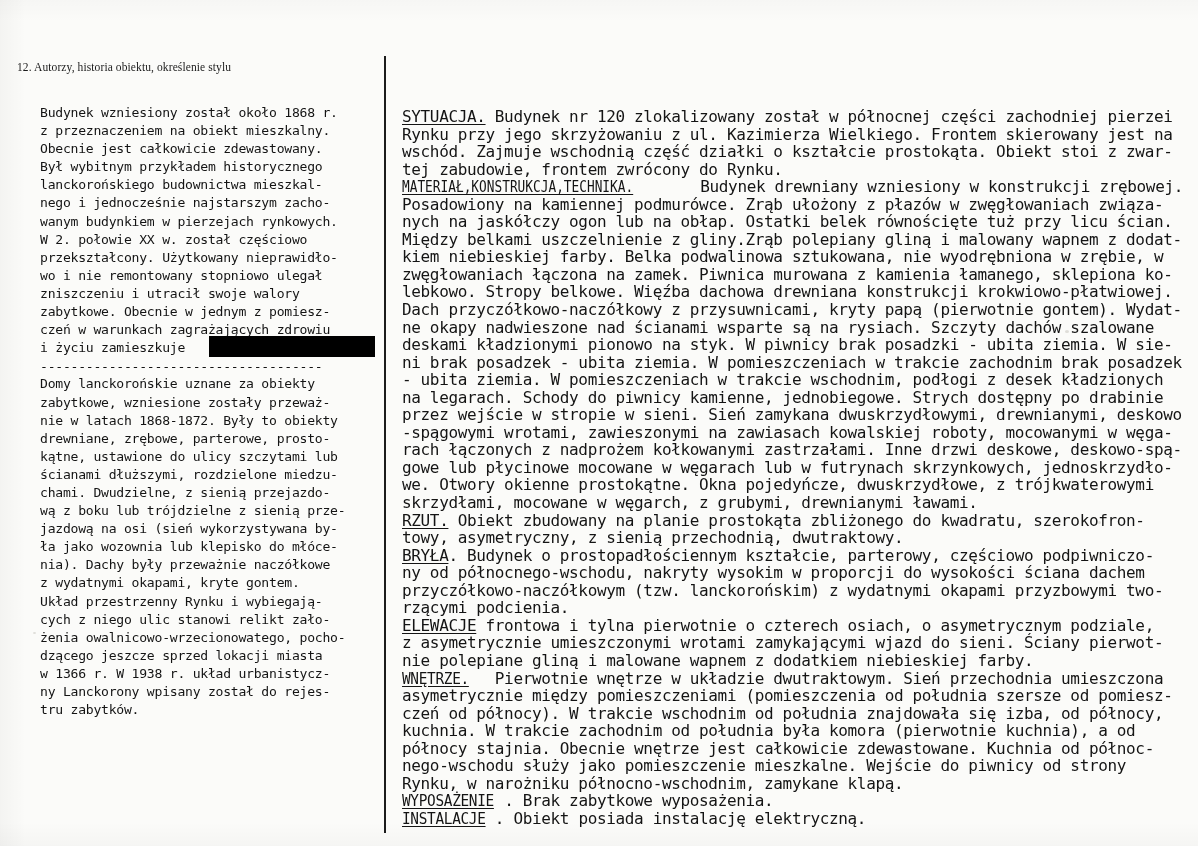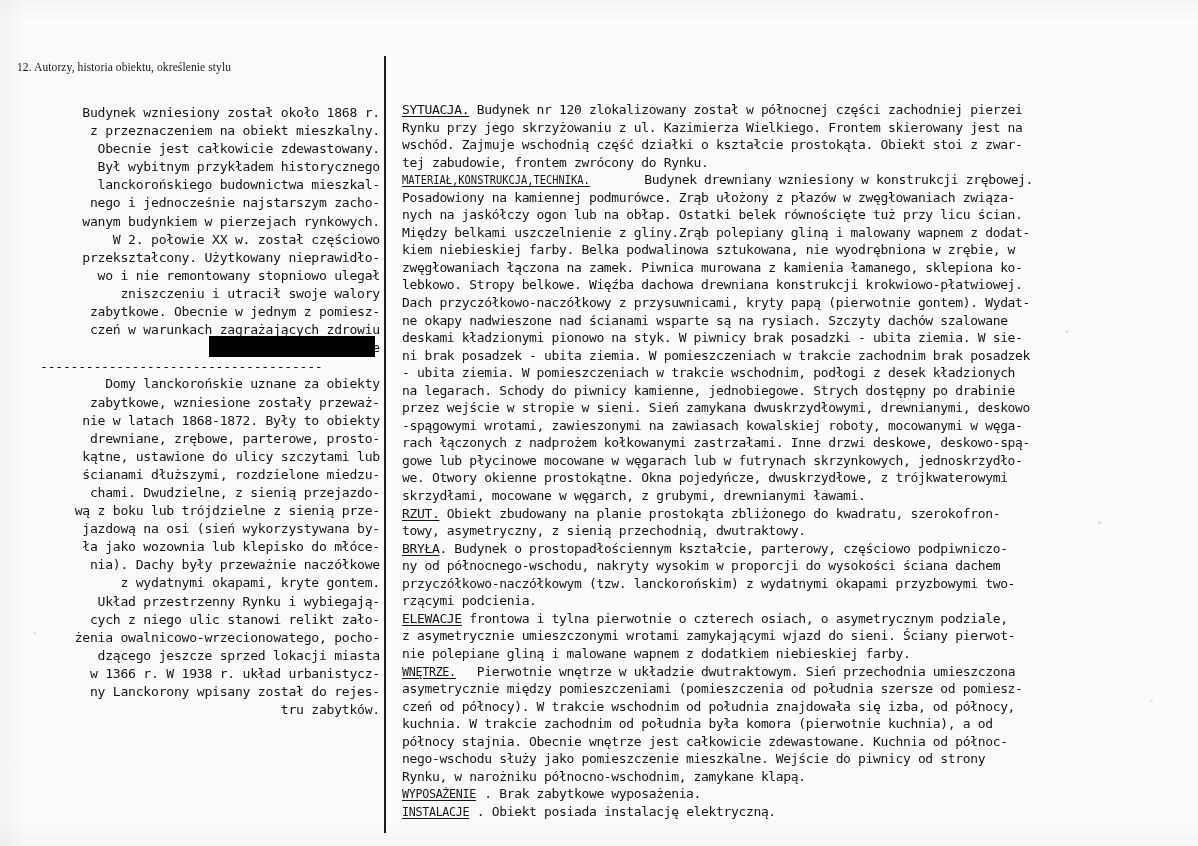--- a/index.html
+++ b/index.html
@@ -60,7 +60,6 @@
     font-size: 13.1px;
     line-height: 18.1px;
     letter-spacing: -0.25px;
-    text-align: right;
   }
 
   #col-right {

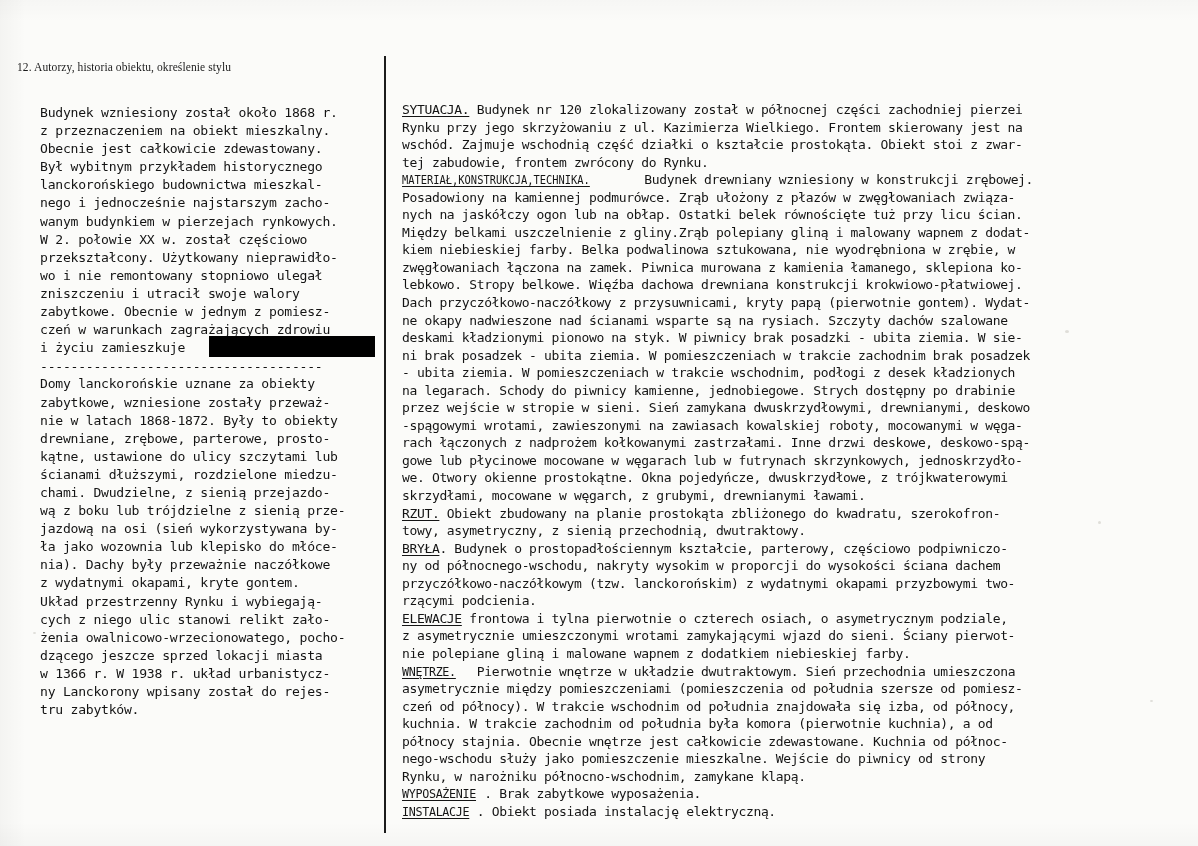--- a/index.html
+++ b/index.html
@@ -64,9 +64,9 @@
 
   #col-right {
     left: 402px;
-    top: 101px;
+    top: 108px;
     width: 790px;
-    font-size: 13px;
+    font-size: 16px;
     line-height: 17.55px;
     letter-spacing: -0.35px;
   }

